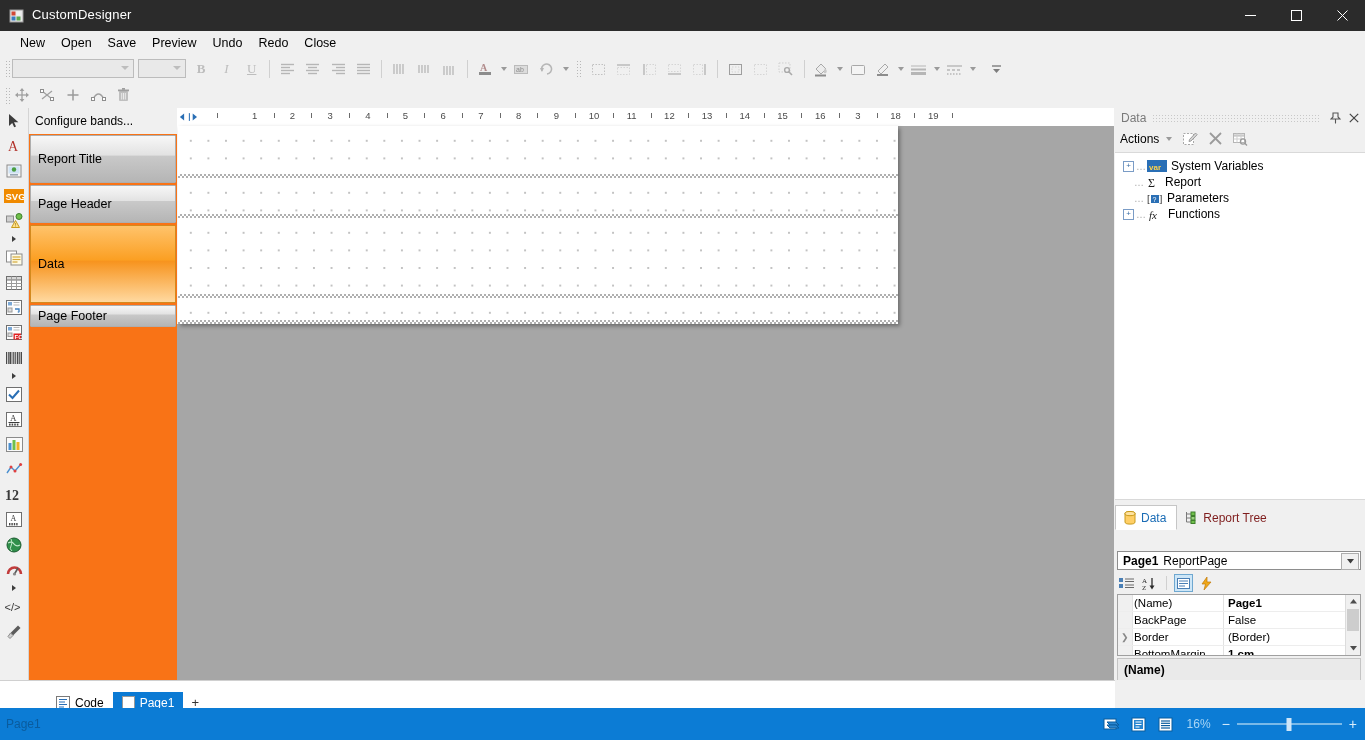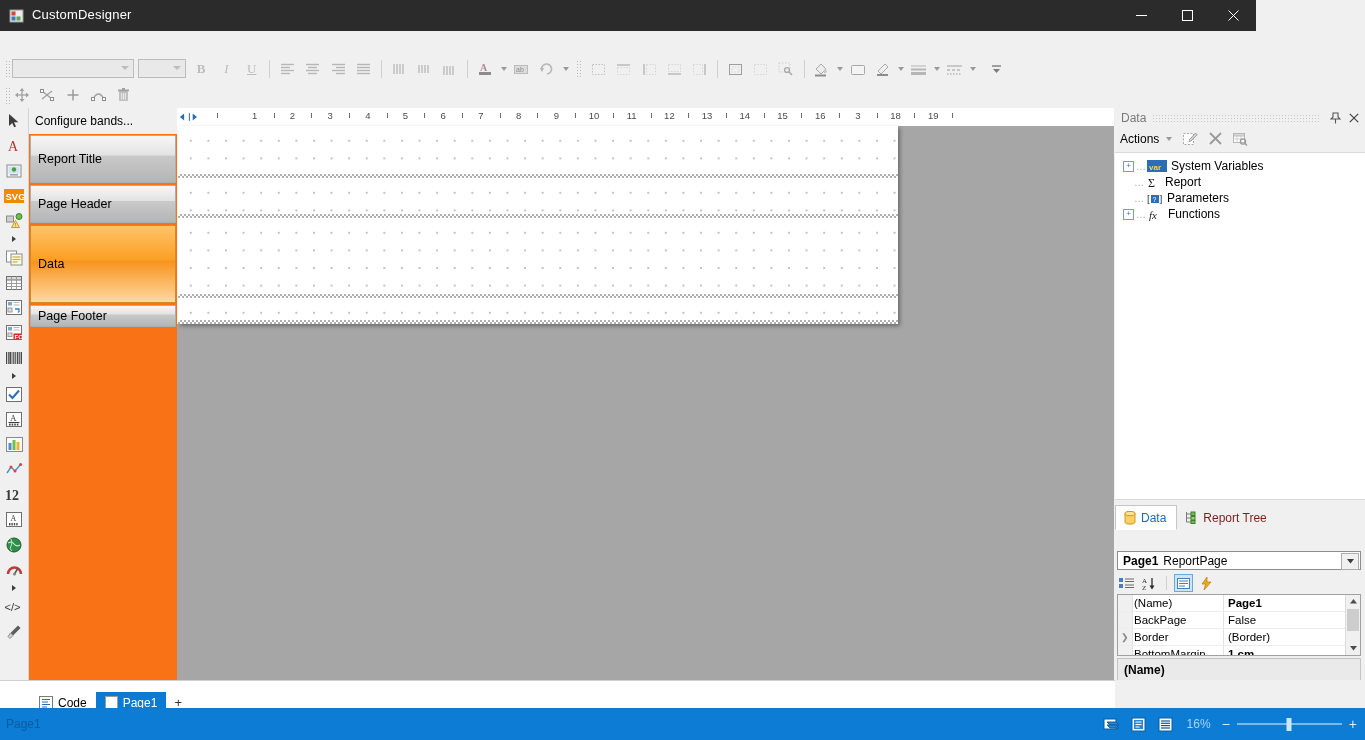--- a/index.html
+++ b/index.html
@@ -12,7 +12,7 @@
   .app{position:relative;width:1365px;height:740px;}
 
   
-  .titlebar{position:absolute;left:0;top:0;width:1256px;height:31px;background:#2b2b2b;}
+  .titlebar{position:absolute;left:0;top:0;width:1365px;height:31px;background:#2b2b2b;}
   .title-icon{position:absolute;left:9px;top:8px;width:16px;height:16px;}
   .title-text{position:absolute;left:32px;top:7px;font-size:13px;color:#fff;letter-spacing:.2px;}
   .wbtns{position:absolute;right:0;top:0;height:31px;display:flex;}

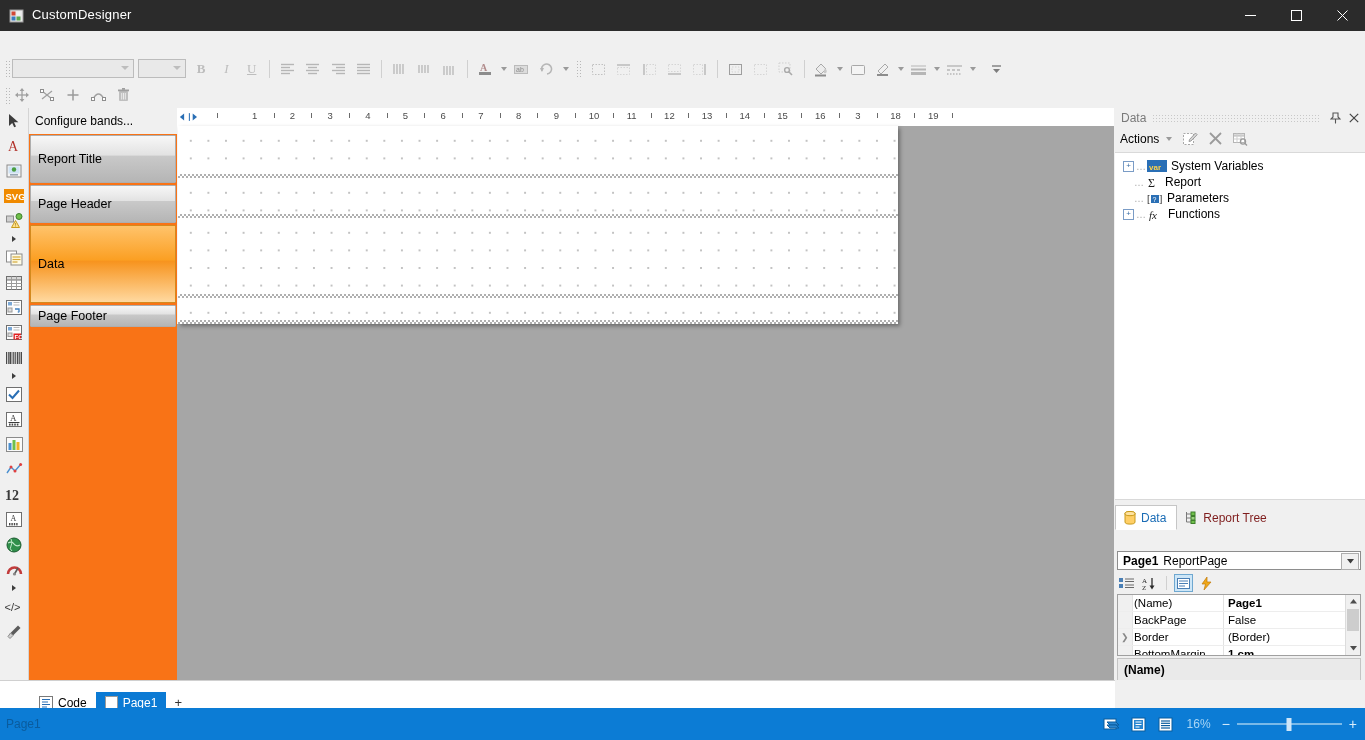--- a/index.html
+++ b/index.html
@@ -166,6 +166,15 @@
     </div>
   </div>
 
+  <div class="menubar">
+    <div class="menuitem">New</div>
+    <div class="menuitem">Open</div>
+    <div class="menuitem">Save</div>
+    <div class="menuitem">Preview</div>
+    <div class="menuitem">Undo</div>
+    <div class="menuitem">Redo</div>
+    <div class="menuitem">Close</div>
+  </div>
 
   <div class="tb1">
     <div style="position:absolute;left:2px;top:4px;" class="grip"></div>

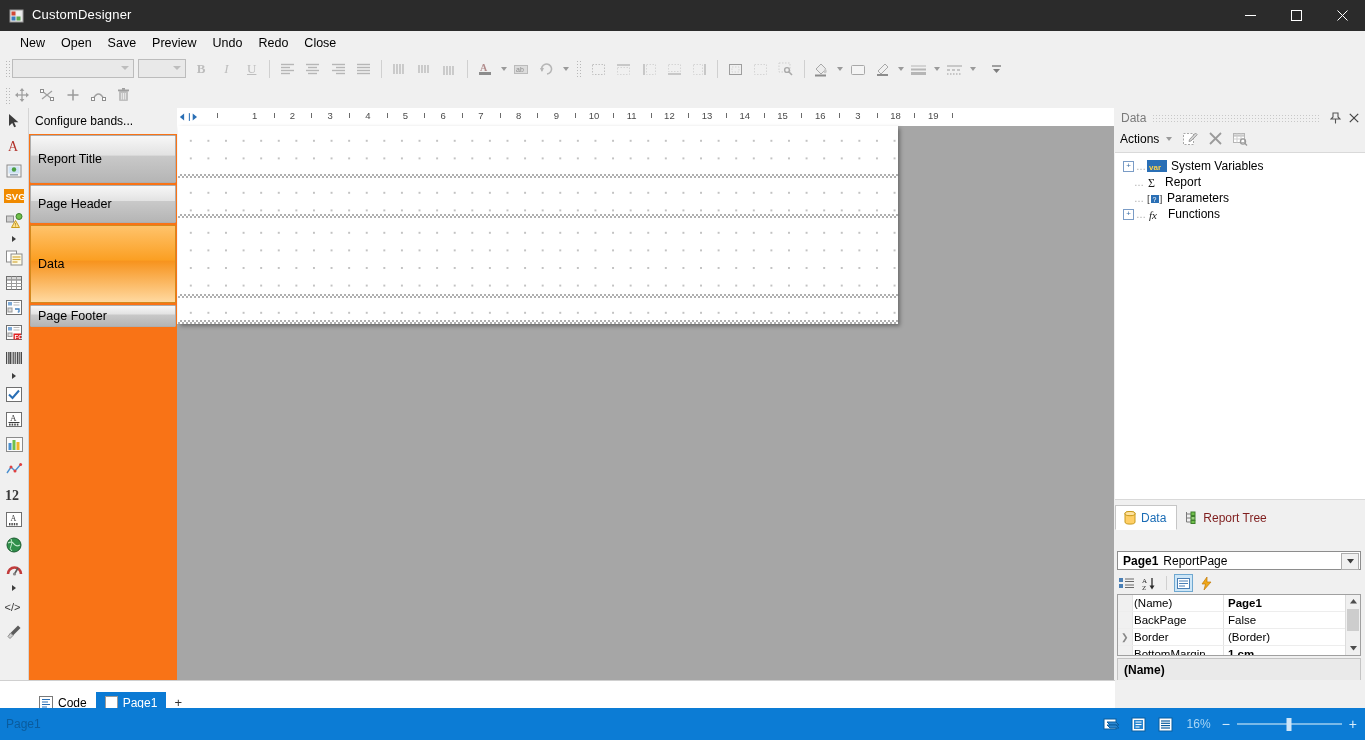--- a/index.html
+++ b/index.html
@@ -112,7 +112,7 @@
   .pdesc .t{font-size:12px;font-weight:bold;color:#000;}
 
   
-  .bottomtabs{position:absolute;left:0;top:680px;width:1115px;height:44px;background:#fff;border-top:1px solid #d0d0d0;display:flex;align-items:center;padding-left:30px;box-sizing:border-box;}
+  .bottomtabs{position:absolute;left:0;top:680px;width:1115px;height:44px;background:#fff;border-top:1px solid #d0d0d0;display:flex;align-items:center;padding-left:47px;box-sizing:border-box;}
   .btab{height:22px;display:flex;align-items:center;gap:5px;padding:0 9px;font-size:12px;color:#000;box-sizing:border-box;}
   .btab.active{background:#0b7ad4;color:#fff;}
   .btab-plus{padding:0 8px;font-size:13px;color:#333;}

